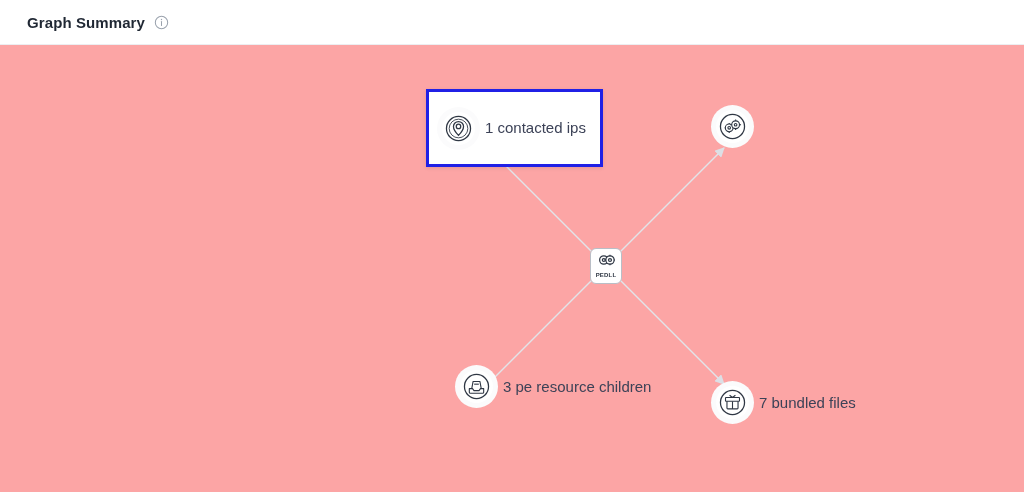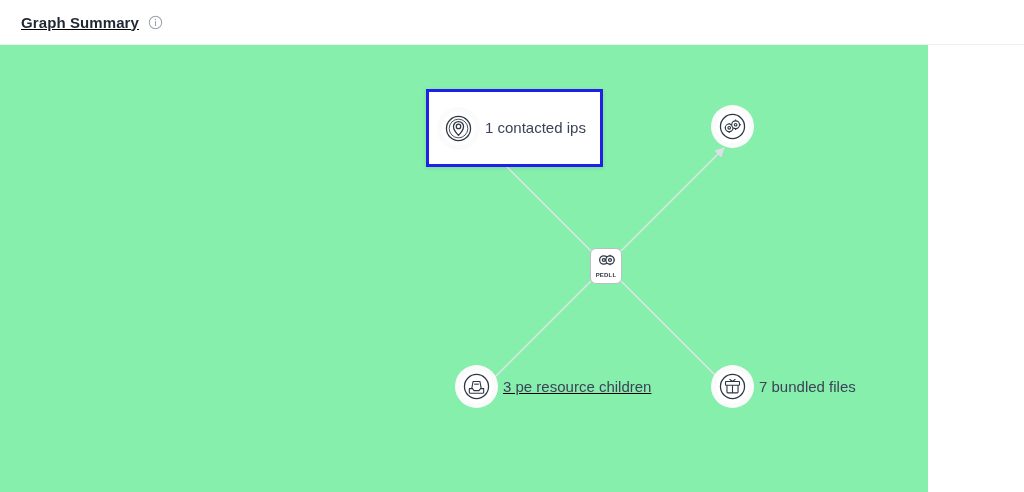--- a/index.html
+++ b/index.html
@@ -16,10 +16,9 @@
     position: absolute; left: 0; top: 0;
     width: 1024px; height: 45px;
     display: flex; align-items: center;
-    padding-left: 21px;
+    padding-left: 27px;
     border-bottom: 1px solid #eceef1;
     background: #fff;
-    text-decoration: underline;
   }
   .header-title {
     font-size: 15px; font-weight: bold; color: #1f2733;

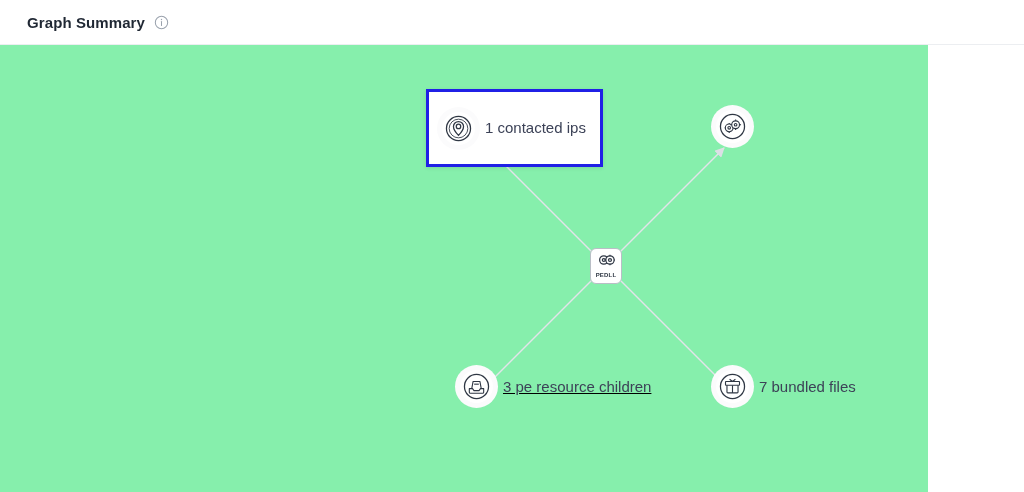--- a/index.html
+++ b/index.html
@@ -34,8 +34,8 @@
   
   .graph {
     position: absolute; left: 0; top: 45px;
-    width: 928px; height: 447px;
-    background: #86efac;
+    width: 1024px; height: 447px;
+    background: #fca5a5;
   }
   .edges { position: absolute; left: 0; top: 0; width: 1024px; height: 447px; }
 

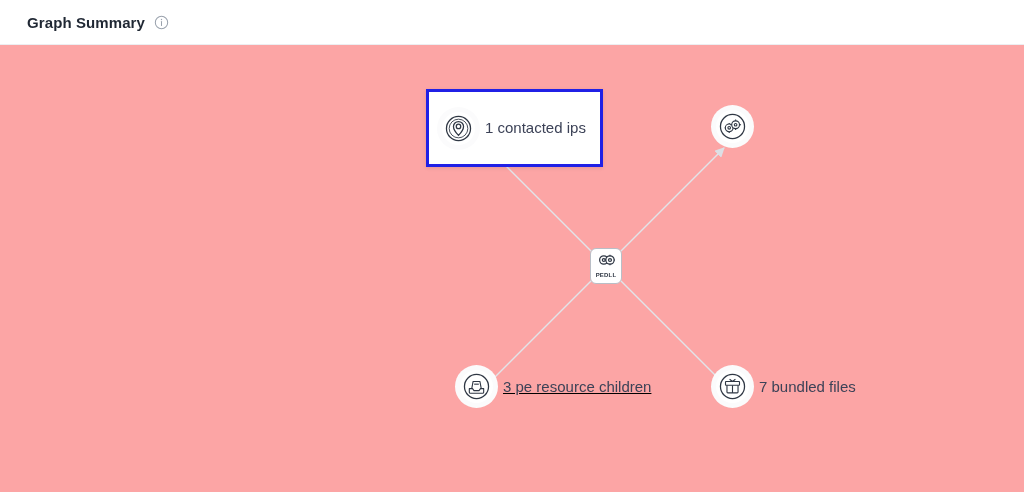--- a/index.html
+++ b/index.html
@@ -89,7 +89,7 @@
   
   #node-contacted-ips   { left: 426px; top: 44px; }
   #node-execution-parents { left: 716px; top: 65px; }
-  #node-pe-resource-children { left: 460px; top: 325px; text-decoration: underline; }
+  #node-pe-resource-children { left: 460px; top: 325px; }
   #node-bundled-files   { left: 716px; top: 325px; }
 </style>
 </head>

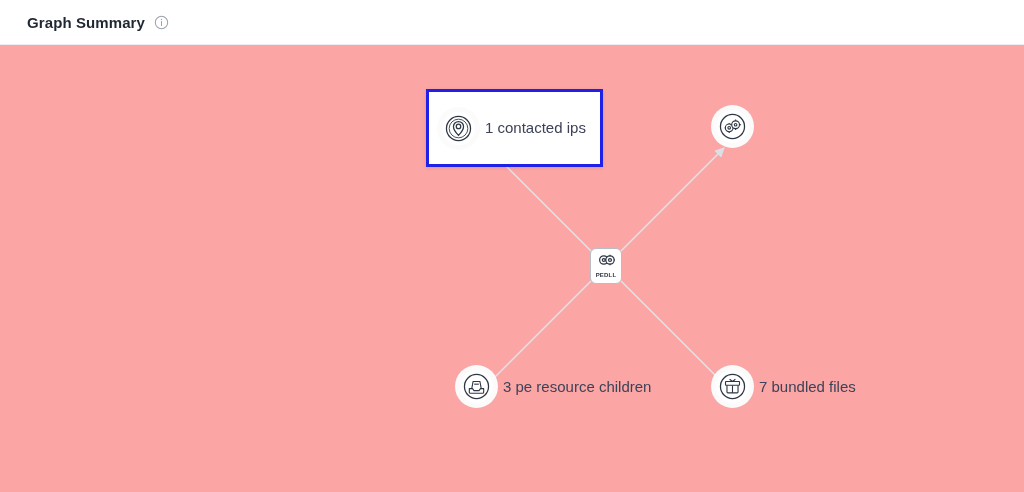--- a/index.html
+++ b/index.html
@@ -90,7 +90,7 @@
   #node-contacted-ips   { left: 426px; top: 44px; }
   #node-execution-parents { left: 716px; top: 65px; }
   #node-pe-resource-children { left: 460px; top: 325px; }
-  #node-bundled-files   { left: 716px; top: 325px; }
+  #node-bundled-files   { left: 716px; top: 341px; }
 </style>
 </head>
 <body>

